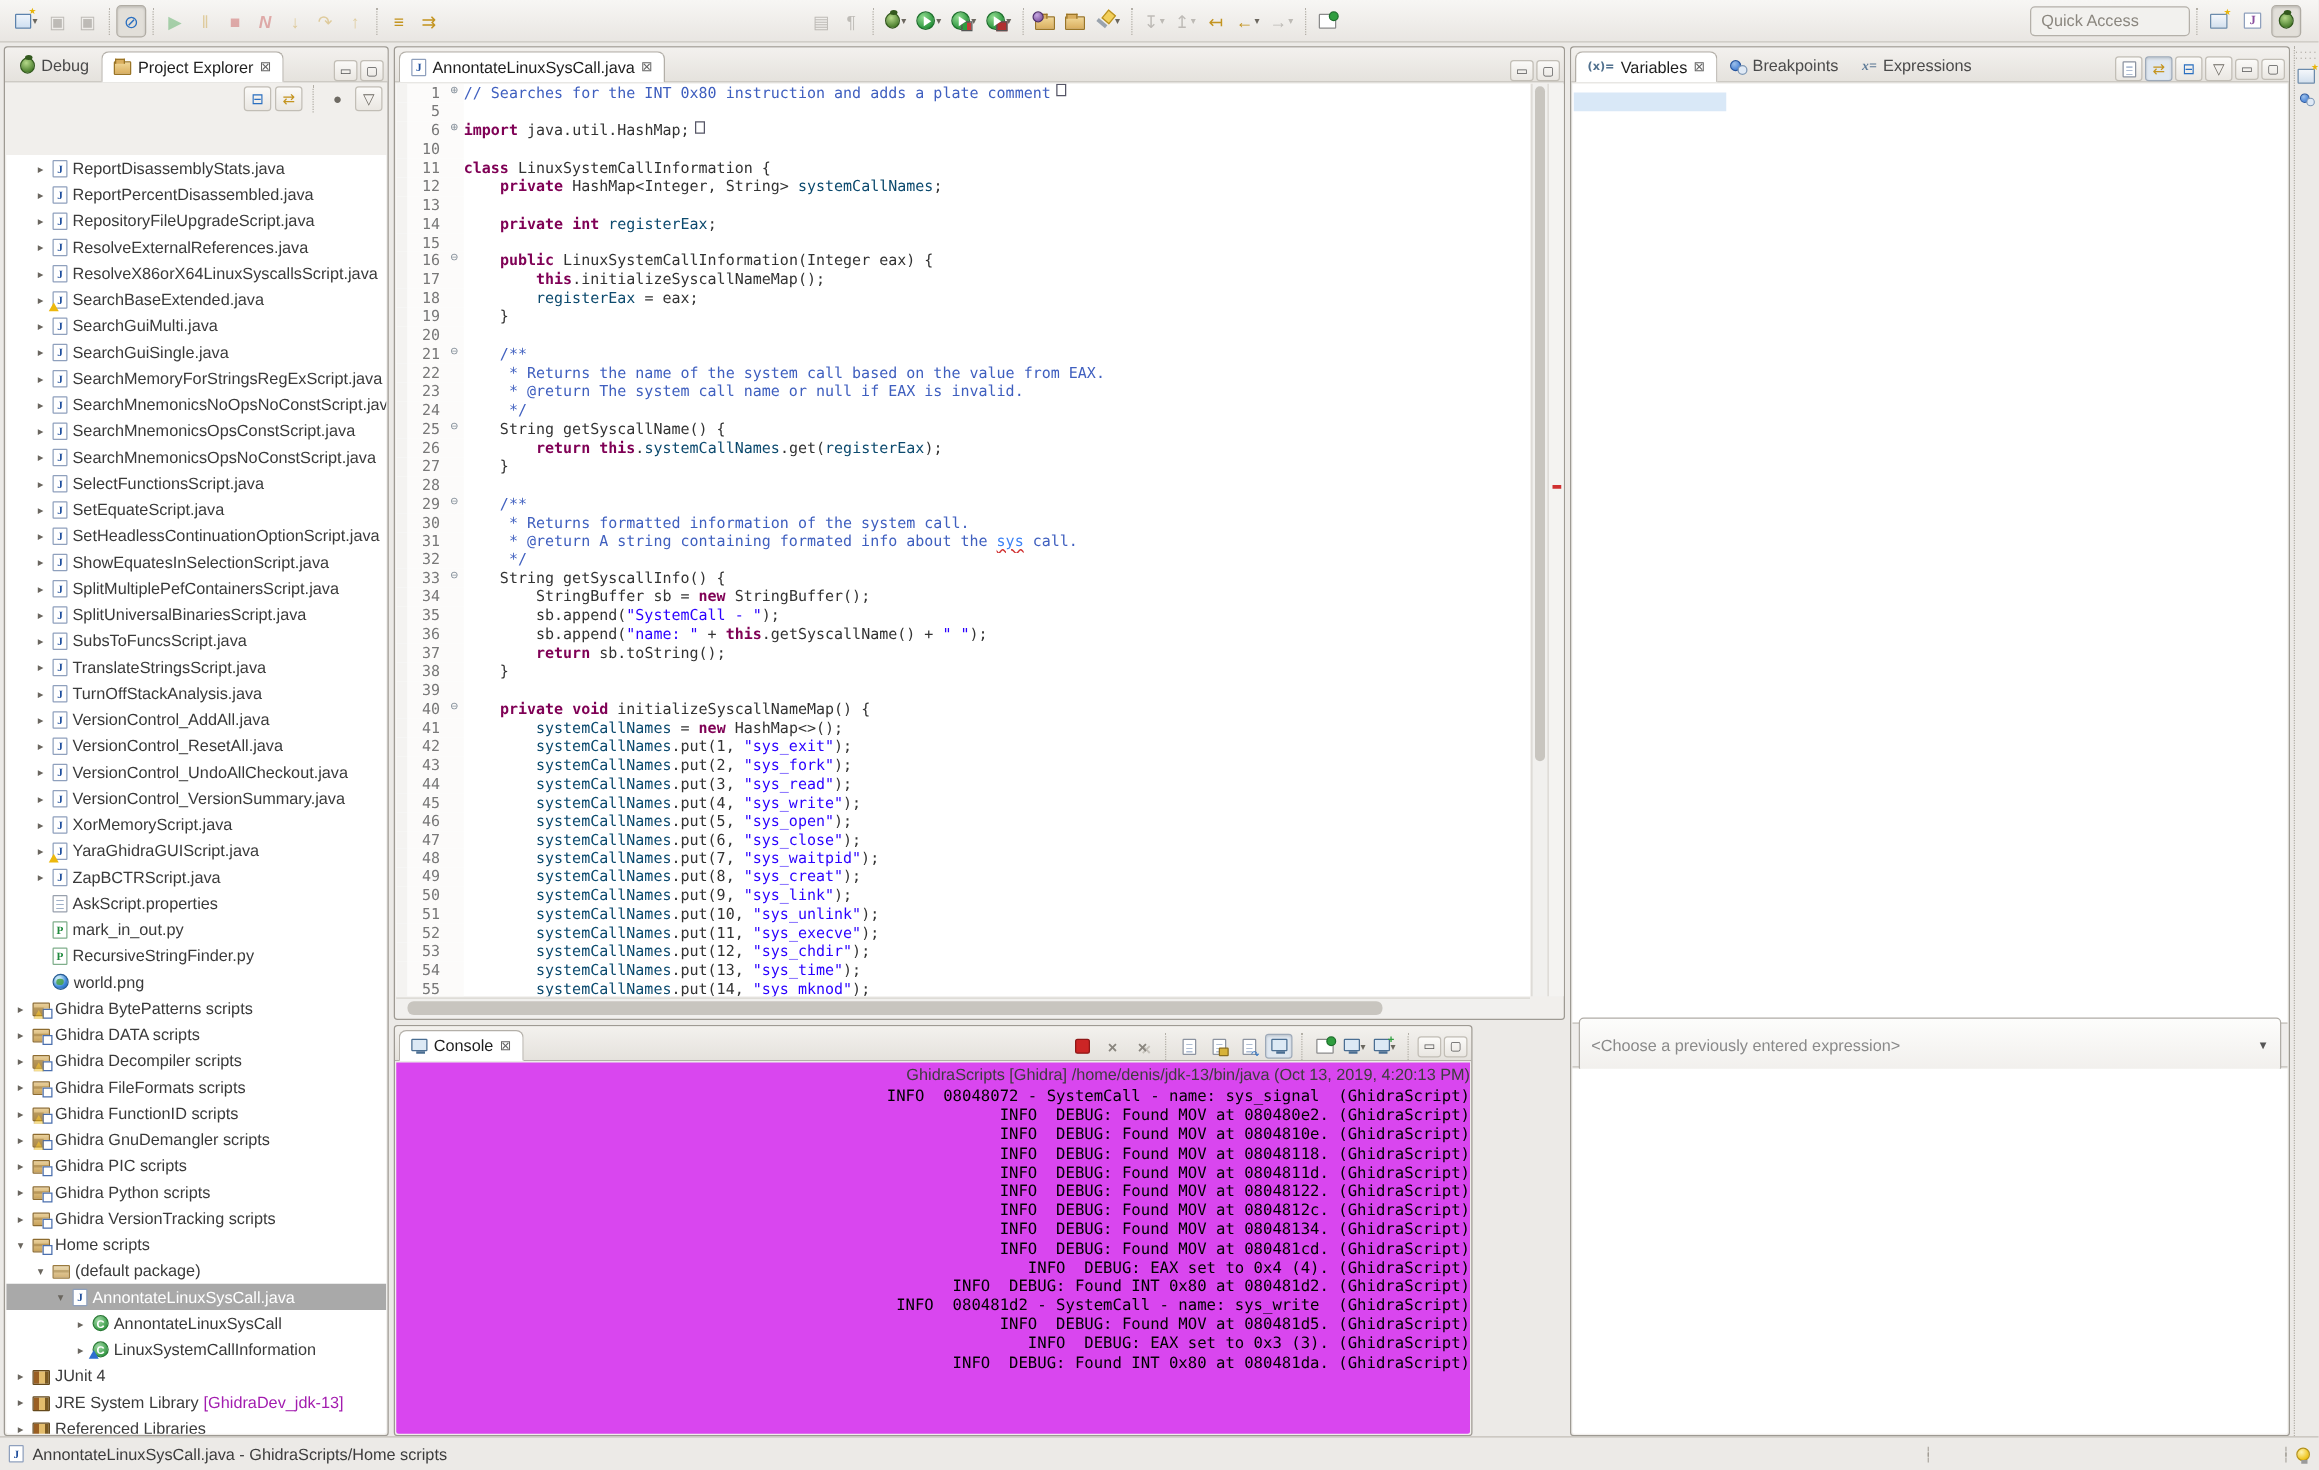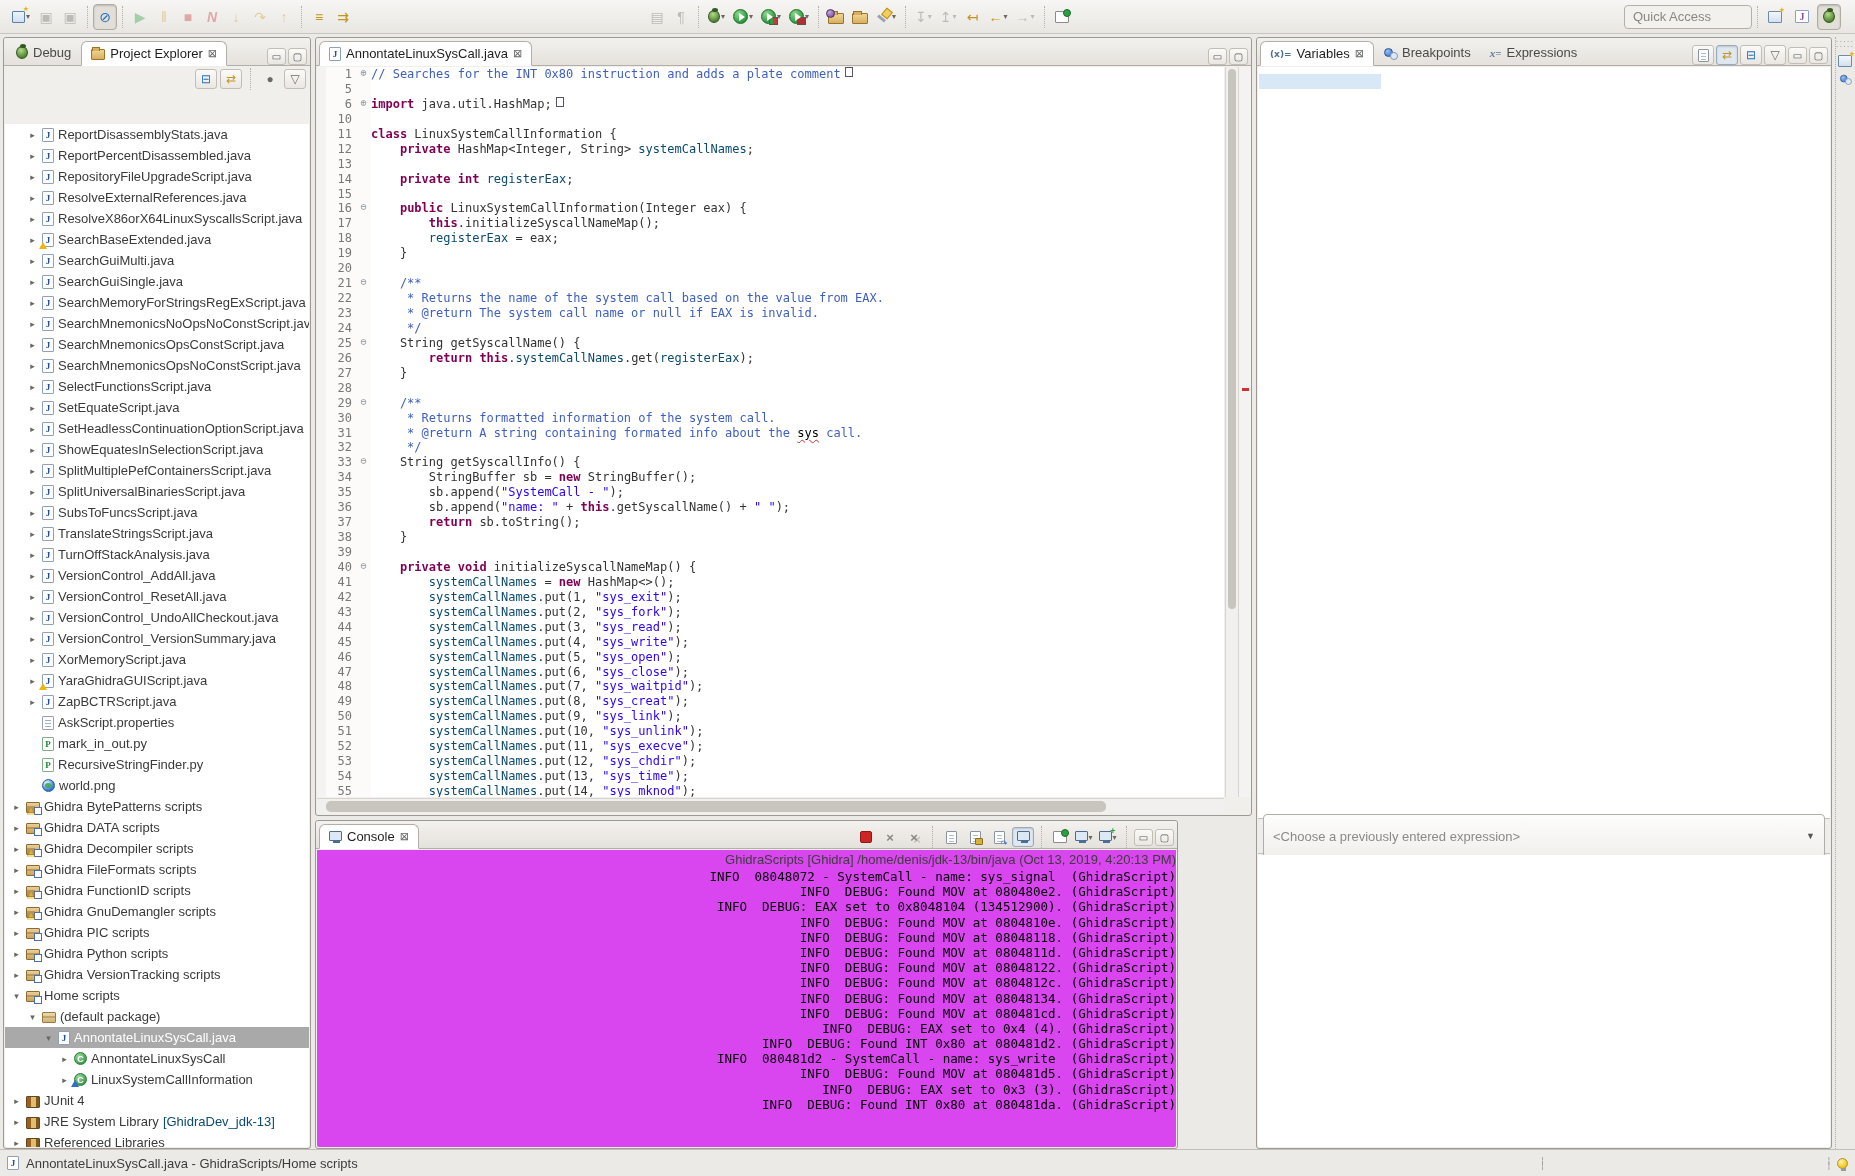--- a/index.html
+++ b/index.html
@@ -123,7 +123,7 @@
   .ln { width:30px; flex:none; text-align:right; padding-right:4px; color:#787878; background:#fcfbfa; }
   .fold { width:15px; flex:none; text-align:center; color:#8a949e; font-size:10px; background:#fcfbfa; }
   .k{color:#7f0055;font-weight:bold} .s{color:#2a00ff} .c{color:#3f5fbf} .f{color:#0c4a6e}
-  .e{color:#000000; text-decoration:underline wavy #d03030 1px; text-underline-offset:2px;}
+  .e{color:#3b82f6; text-decoration:underline wavy #d03030 1px; text-underline-offset:2px;}
   .fbox{display:inline-block;width:8px;height:10px;border:1px solid #556;margin-left:4px;vertical-align:-1px;background:#fff}
   #ed-vscroll{position:absolute; right:13px; top:29px; width:13px; bottom:18px; background:#f1f0ee; border-left:1px solid #d8d5d0;}
   #ed-vscroll::after{content:"";position:absolute;left:2px;right:2px;top:2px;height:74%;background:#c8c5bf;border-radius:5px;}

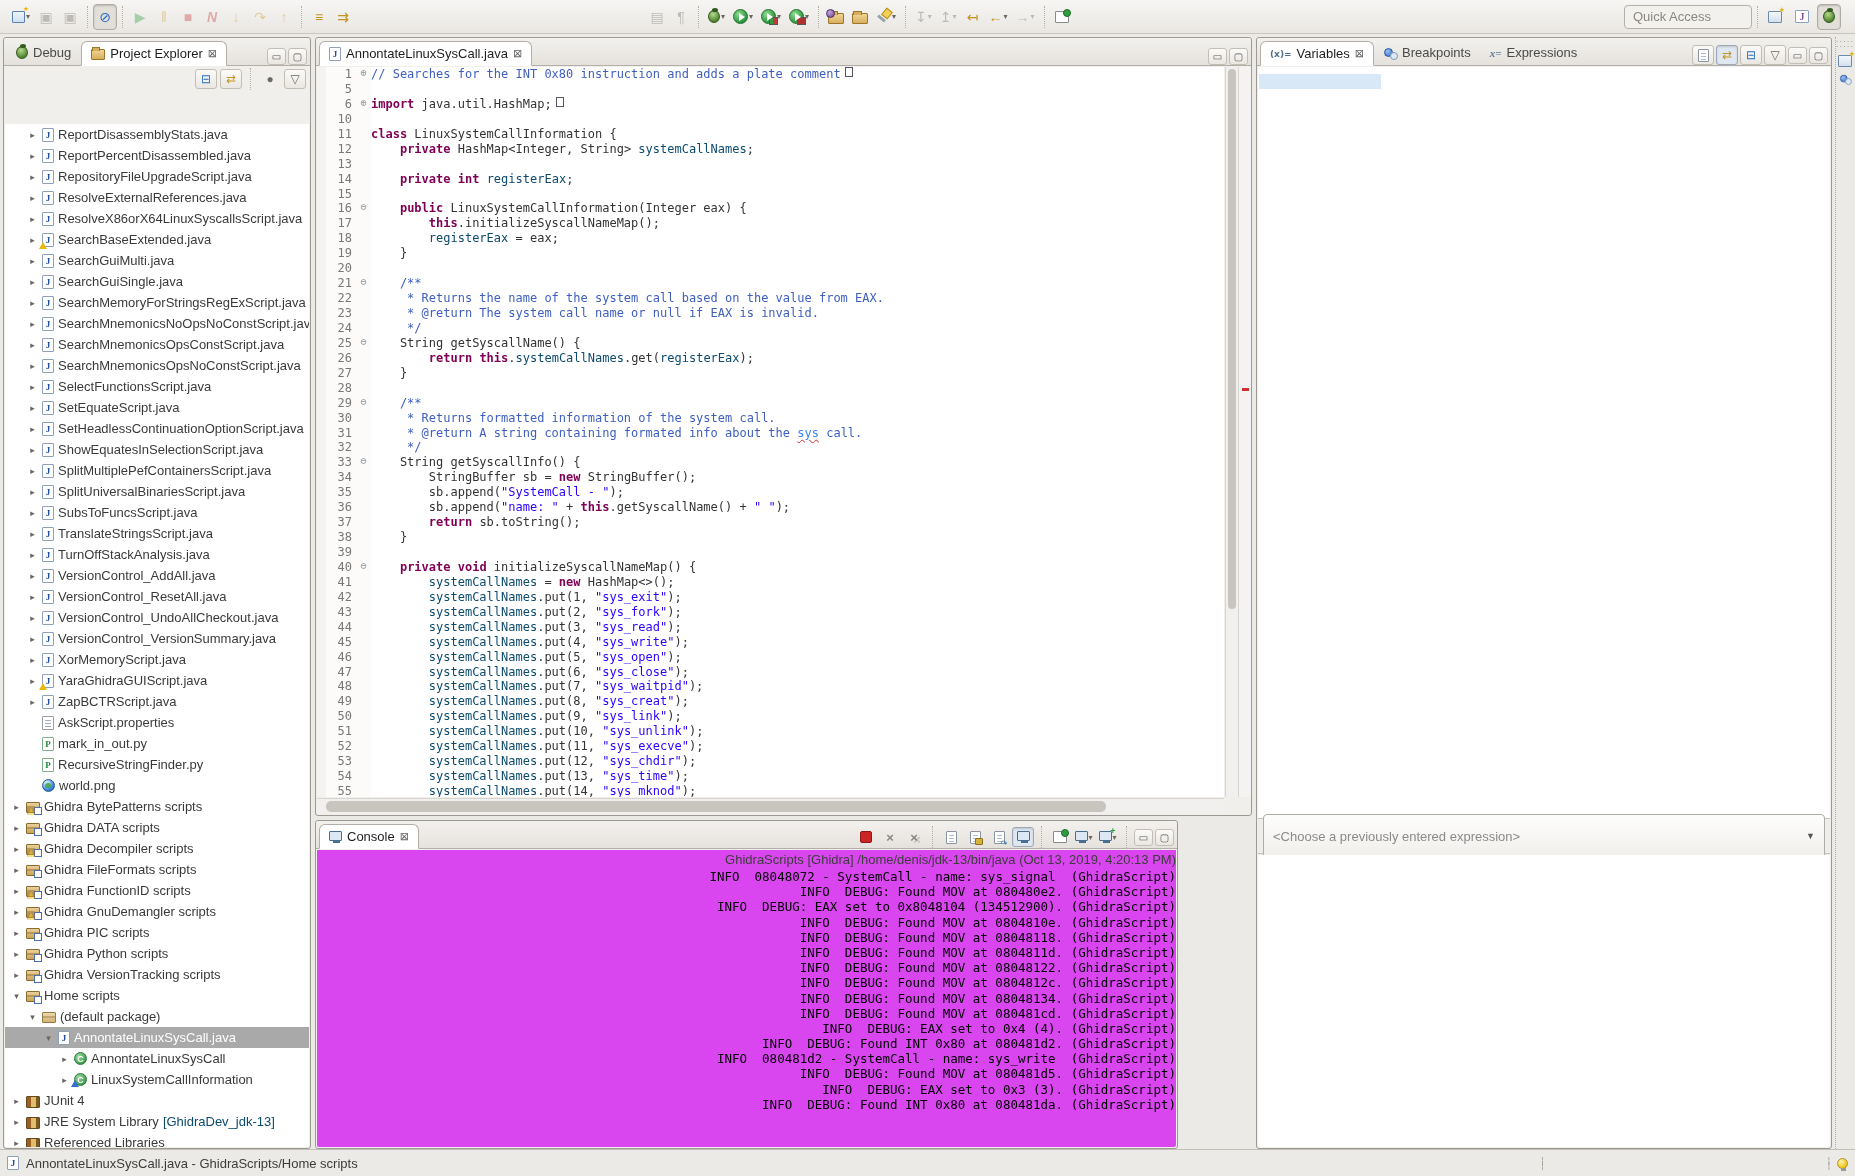--- a/index.html
+++ b/index.html
@@ -678,7 +678,6 @@
     <div id="console-lines">
         <div class="conline">INFO  08048072 - SystemCall - name: sys_signal  (GhidraScript)</div>
         <div class="conline">INFO  DEBUG: Found MOV at 080480e2. (GhidraScript)</div>
-        <div class="conline">INFO  DEBUG: EAX set to 0x8048104 (134512900). (GhidraScript)</div>
         <div class="conline">INFO  DEBUG: Found MOV at 0804810e. (GhidraScript)</div>
         <div class="conline">INFO  DEBUG: Found MOV at 08048118. (GhidraScript)</div>
         <div class="conline">INFO  DEBUG: Found MOV at 0804811d. (GhidraScript)</div>

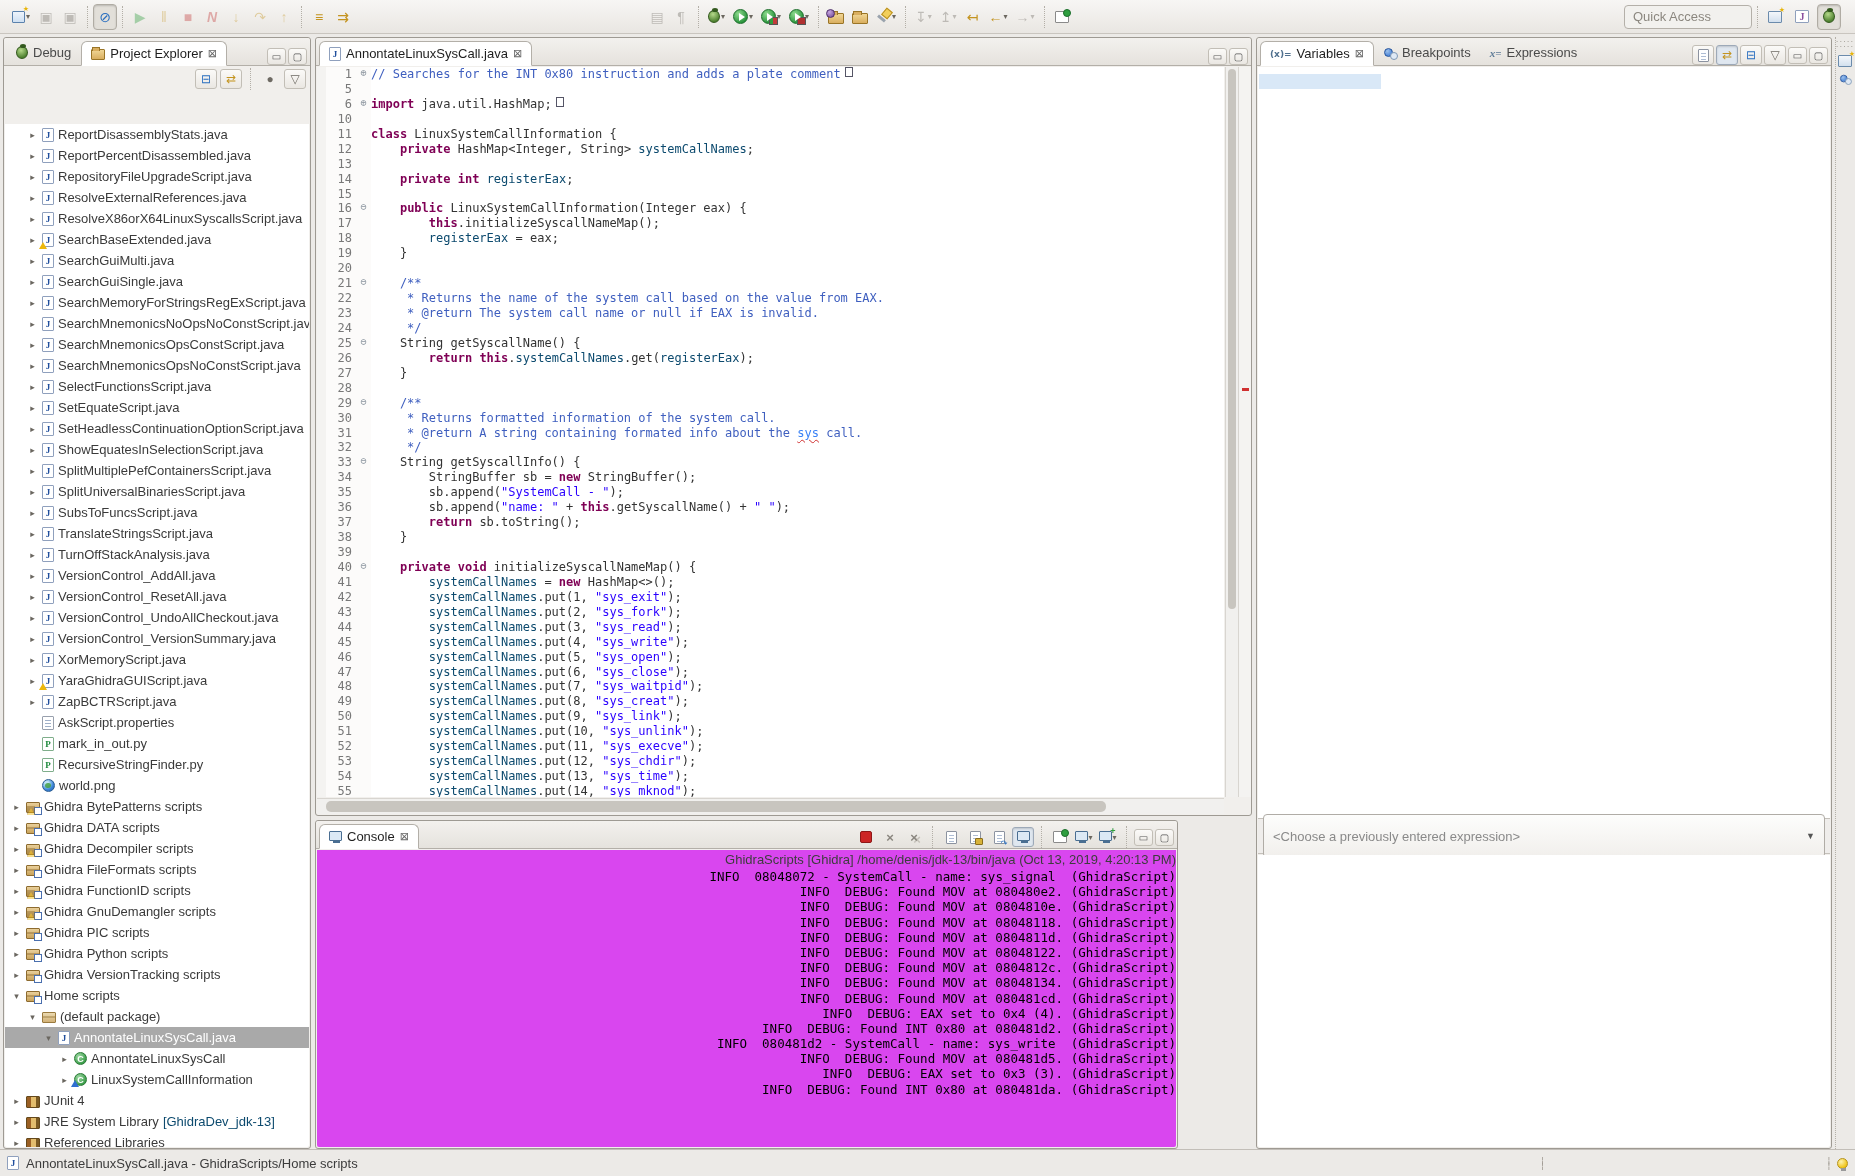--- a/index.html
+++ b/index.html
@@ -86,7 +86,7 @@
   .titem { height:21px; display:flex; align-items:center; gap:4px; font-size:13px; color:#3a3a3a; white-space:nowrap; padding-right:4px;}
   .titem.sel { background:#a9a9a9; color:#fff; }
   .arrow { width:11px; flex:none; font-size:9px; color:#6a665f; text-align:center; }
-  .sfx { color:#0c4a6e; }
+  .sfx { color:#a21caf; }
 
   
   .ic-java{width:12px;height:14px;background:#fff;border:1px solid #8fa0bd;border-radius:1px}

